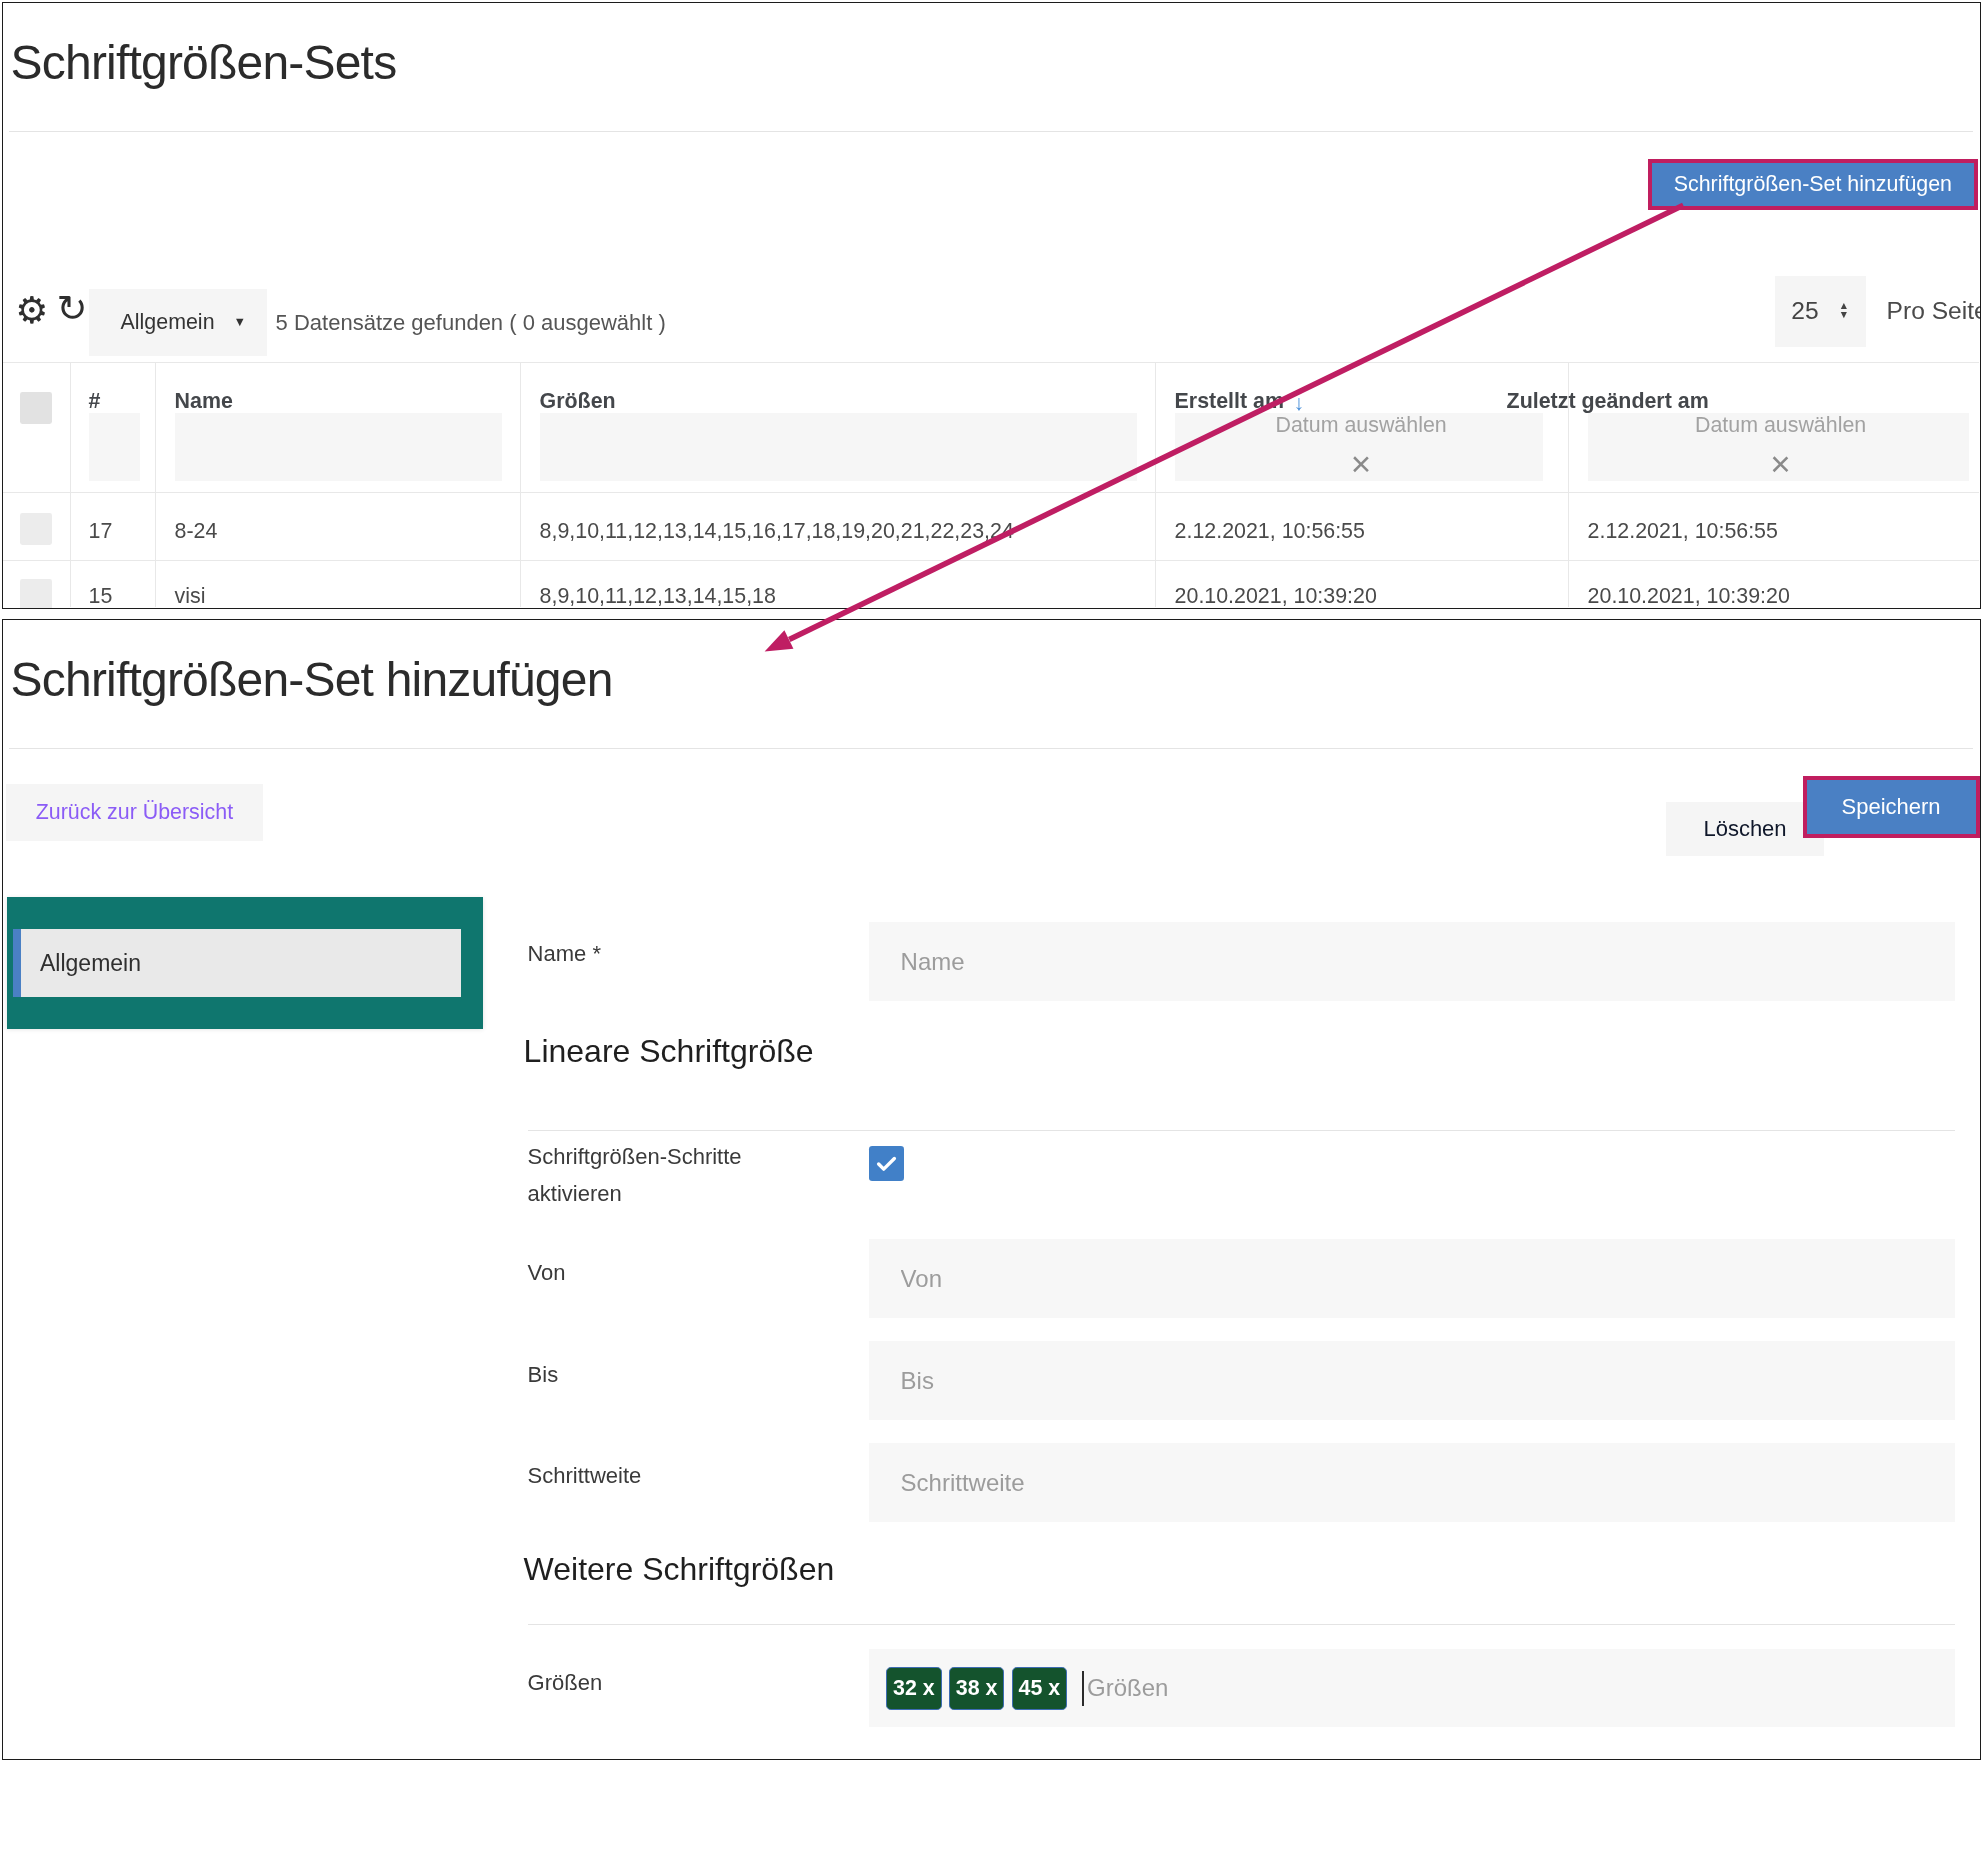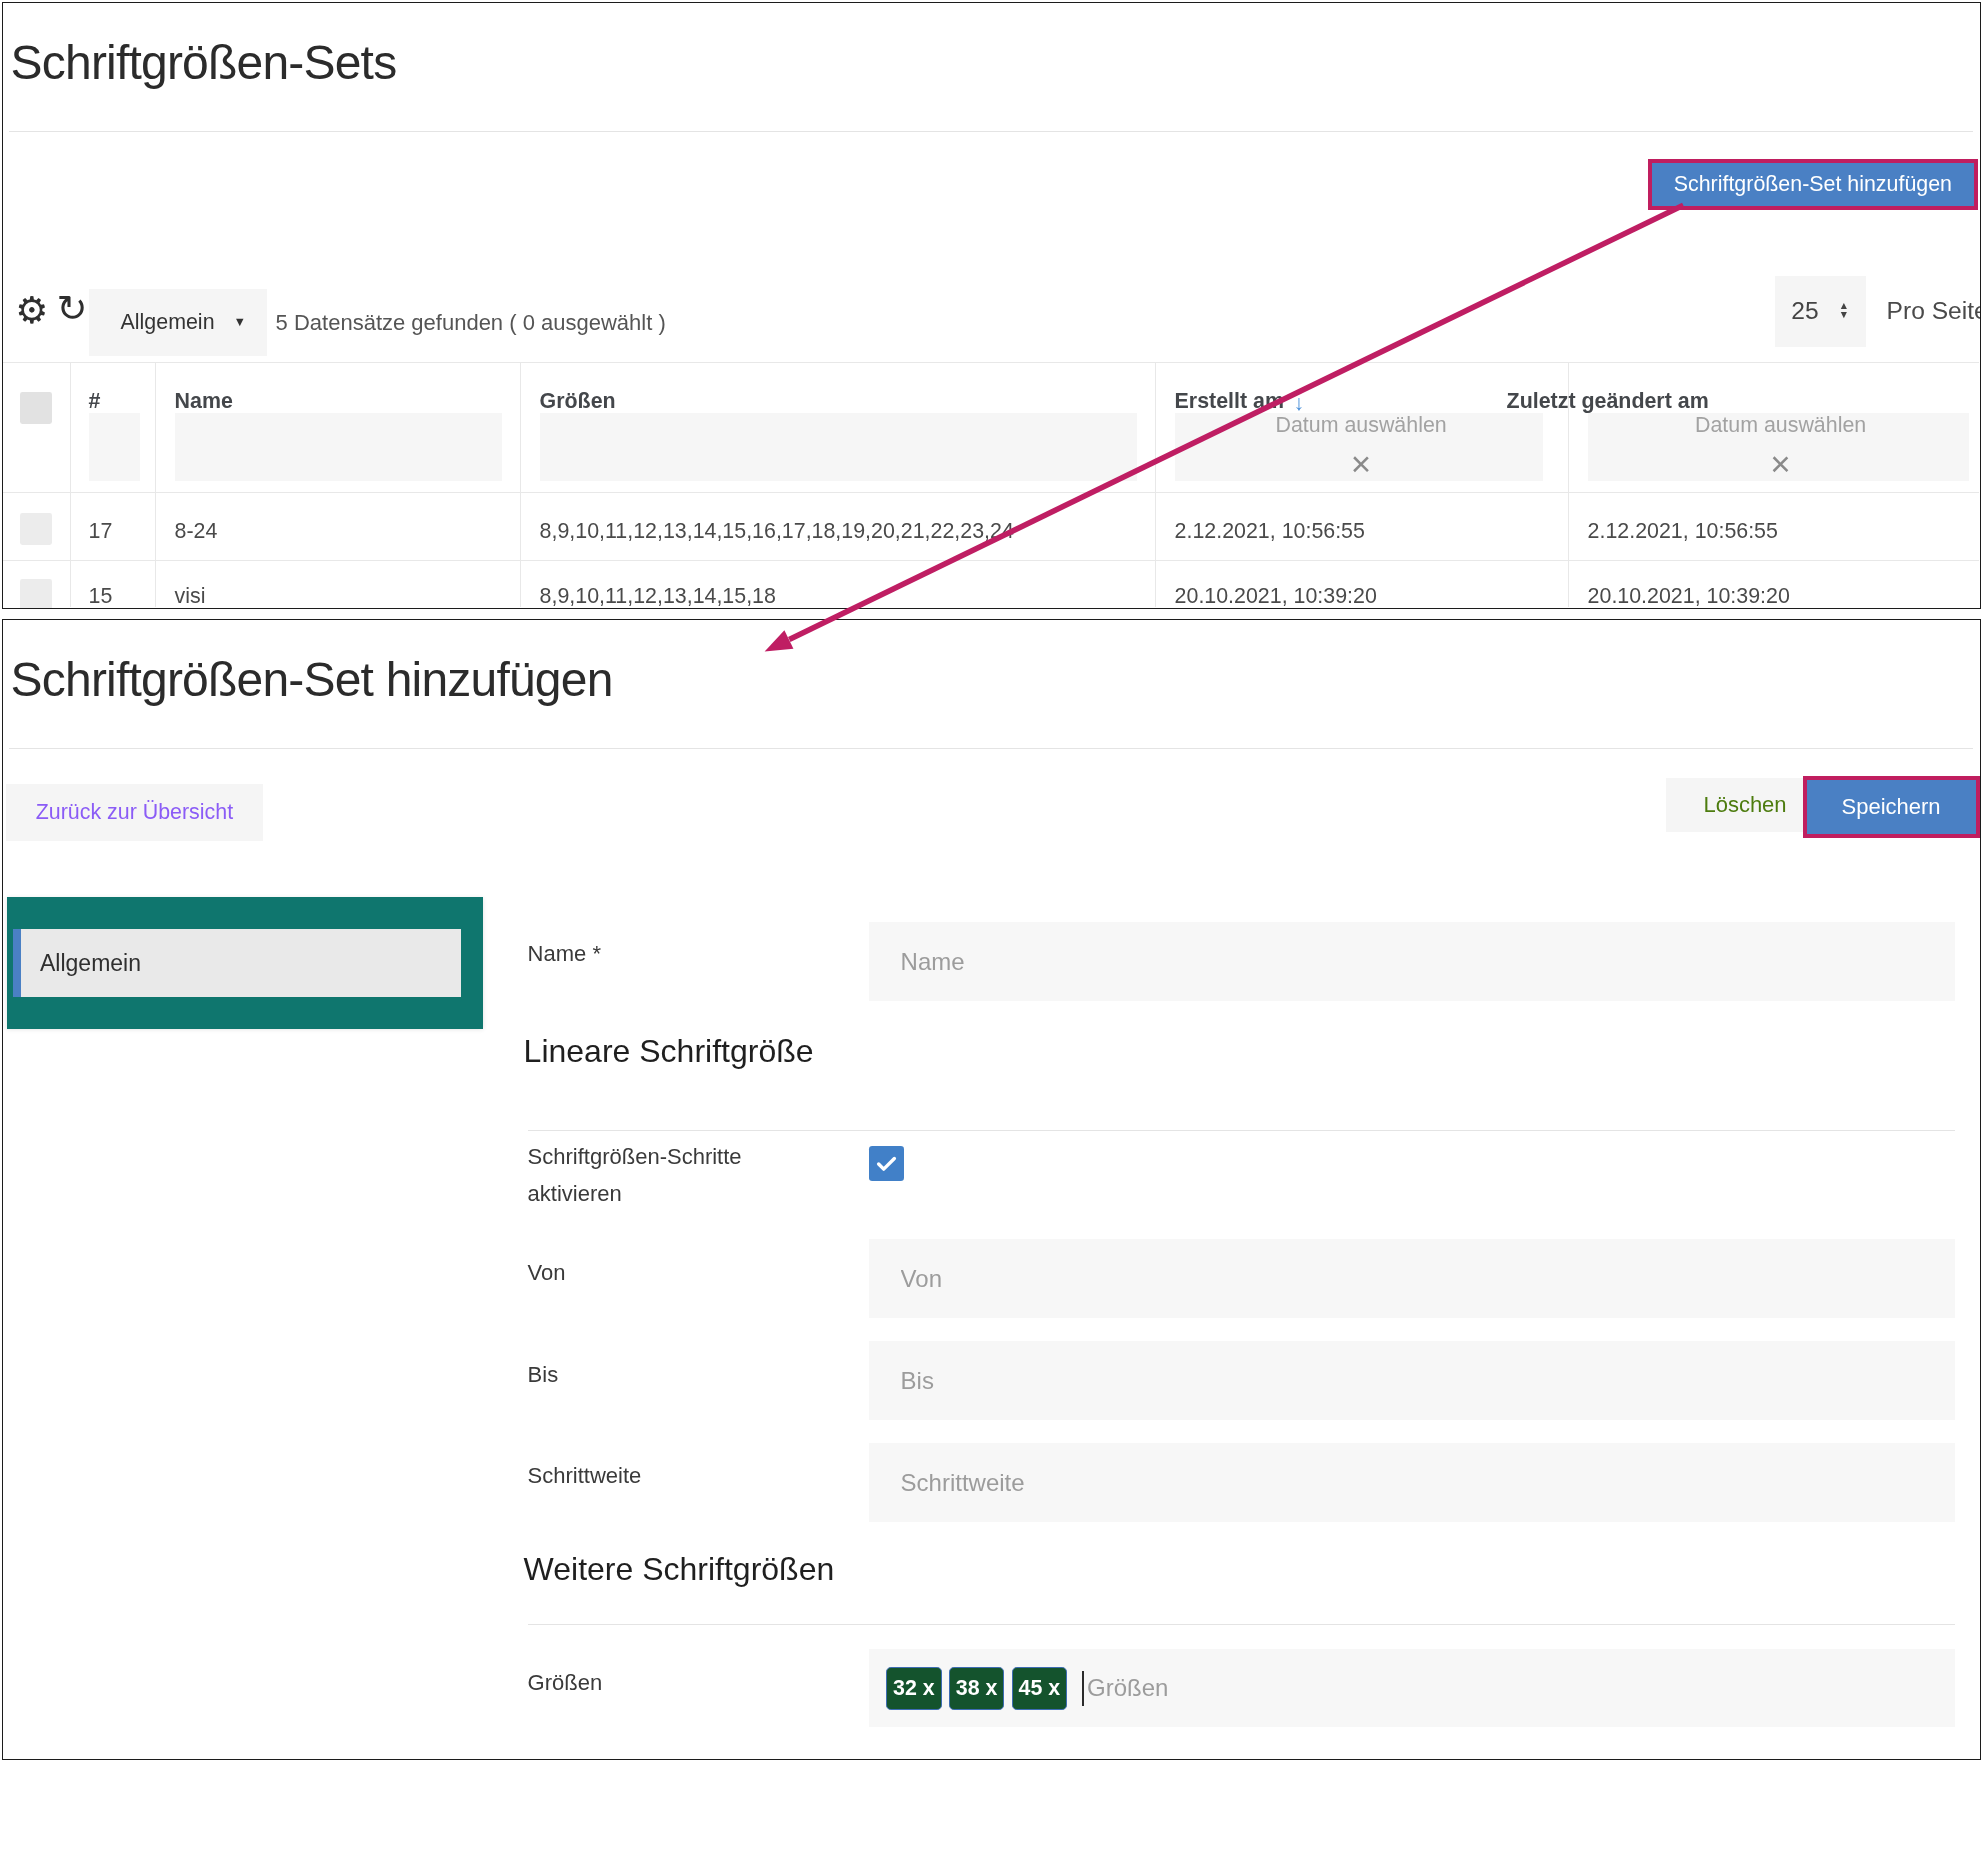--- a/index.html
+++ b/index.html
@@ -54,7 +54,7 @@
   .btn-gray { position:absolute; background:#f5f5f5; border:none; font-family:inherit;
               font-size:21.4px; color:#8b5cf6; cursor:pointer; white-space:nowrap; }
   .back-btn { left:3.2px; top:164px; height:57px; padding:0 30px; }
-  .delete-btn { right:156px; top:158px; height:54px; padding:0 37px; font-size:22px; color:#4d7c0f; }
+  .delete-btn { right:156px; top:182px; height:54px; padding:0 37px; font-size:22px; color:#0f172a; }
   .save-highlight { position:absolute; right:0; top:156px; border:4px solid #c01e5f; }
   .save-btn { height:54px; padding:0 35px; font-size:22px; }
 

